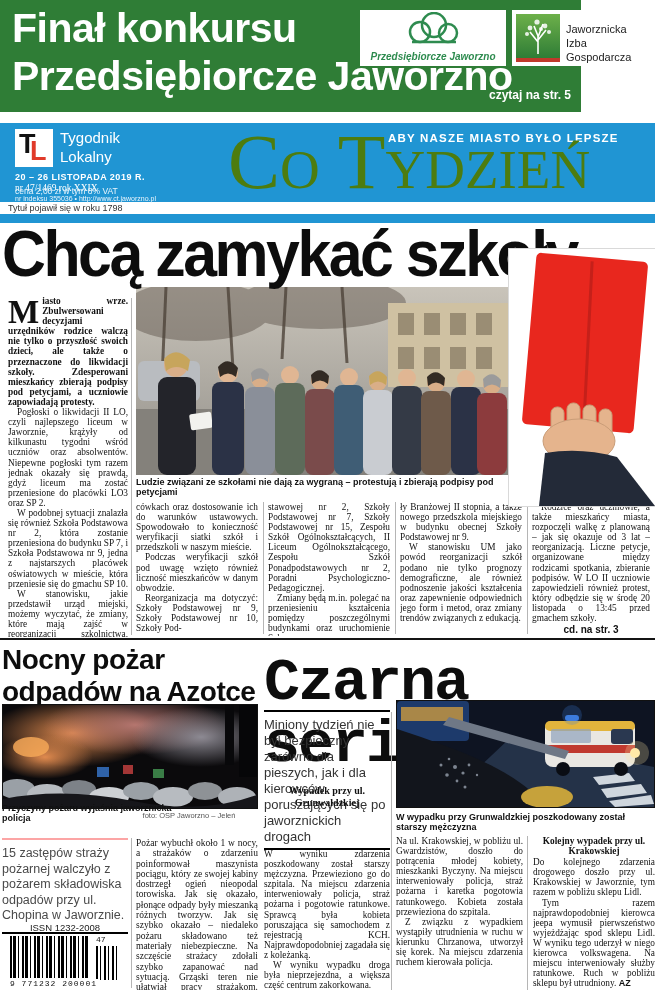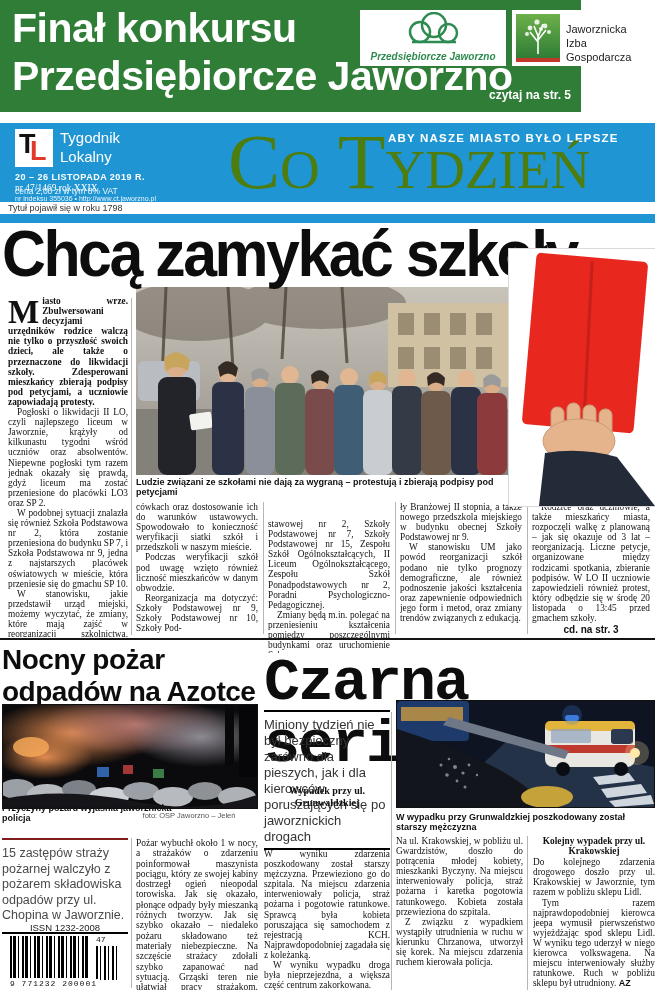--- a/index.html
+++ b/index.html
@@ -73,7 +73,7 @@
   .vr2{left:263px;top:502px;height:132px;} .vr3{left:395px;top:502px;height:132px;}
   .vr4{left:527px;top:502px;height:132px;}
   .col2{left:136px;top:502px;width:122px;height:134px;}
-  .col3{left:268px;top:502px;width:122px;height:134px;margin-top:17px;}
+  .col3{left:268px;top:502px;width:122px;height:134px;}
   .col4{left:400px;top:502px;width:122px;height:134px;}
   .col5{left:532px;top:502px;width:118px;height:134px;}
 

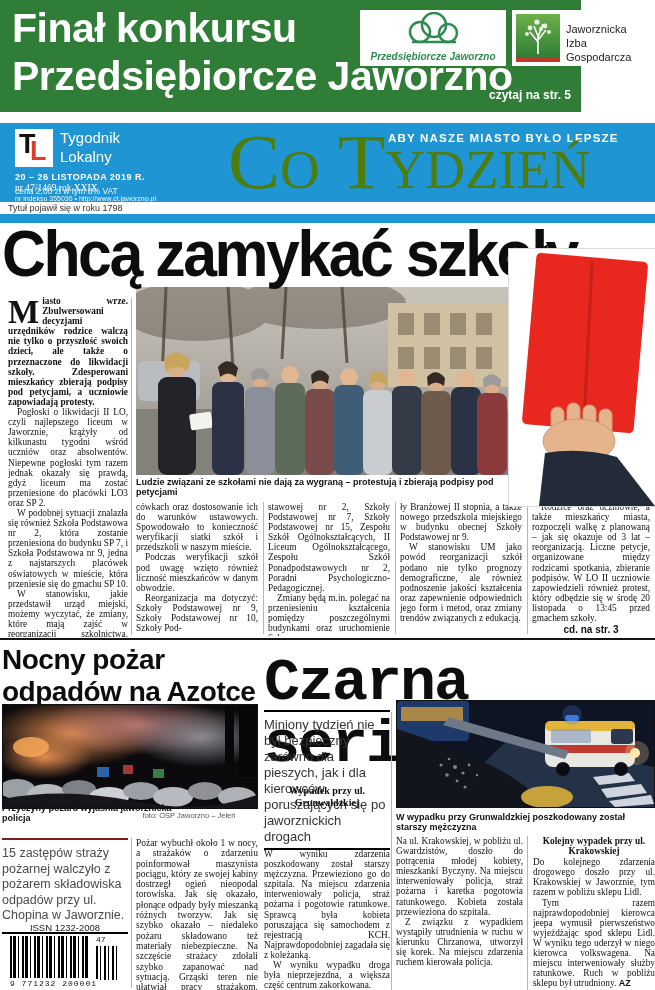--- a/index.html
+++ b/index.html
@@ -86,7 +86,7 @@
   .fire-credit{left:120px;top:811px;width:138px;text-align:center;
     font-family:"Liberation Sans",sans-serif;font-size:7.5px;color:#555;}
   .fire-cap{left:2px;top:803px;width:175px;}
-  .fire-lead{left:2px;top:838px;width:126px;border-top:2px solid #7f1d1d;border-bottom:2px solid #000;
+  .fire-lead{left:2px;top:838px;width:126px;border-top:2px solid #fca5a5;border-bottom:2px solid #000;
     padding:6px 0 8px 0;font-family:"Liberation Sans",sans-serif;font-size:12.5px;
     line-height:15.5px;color:#4a4a4a;}
   .issn{left:2px;top:922px;width:126px;text-align:center;font-family:"Liberation Sans",sans-serif;

